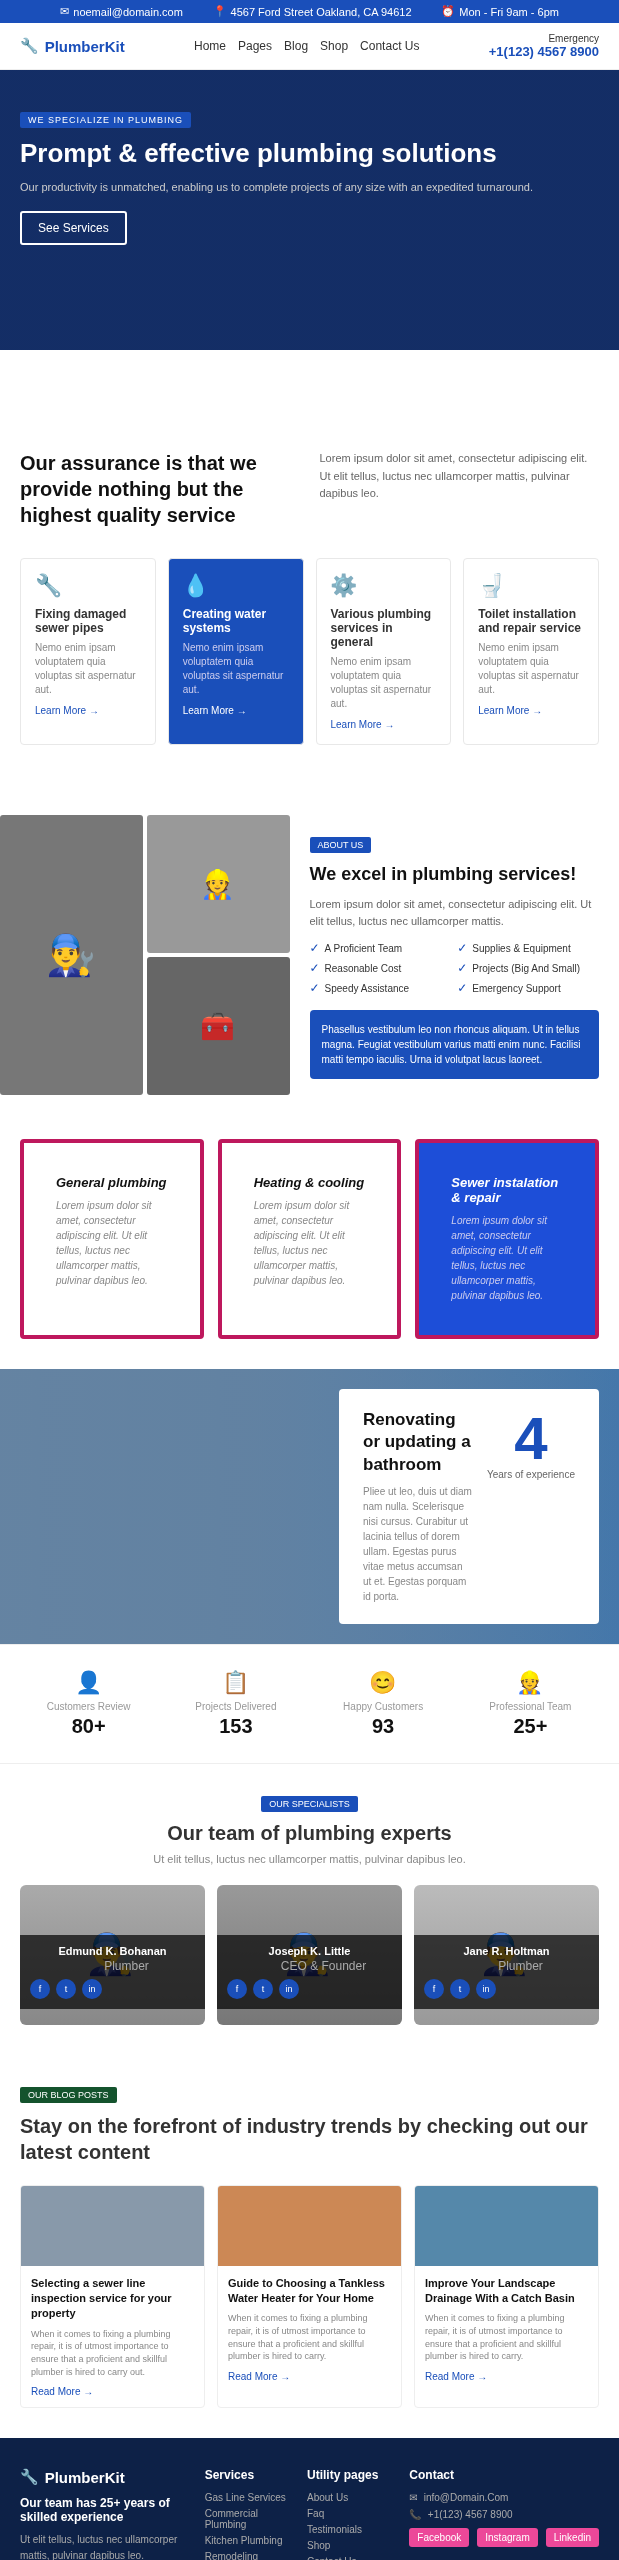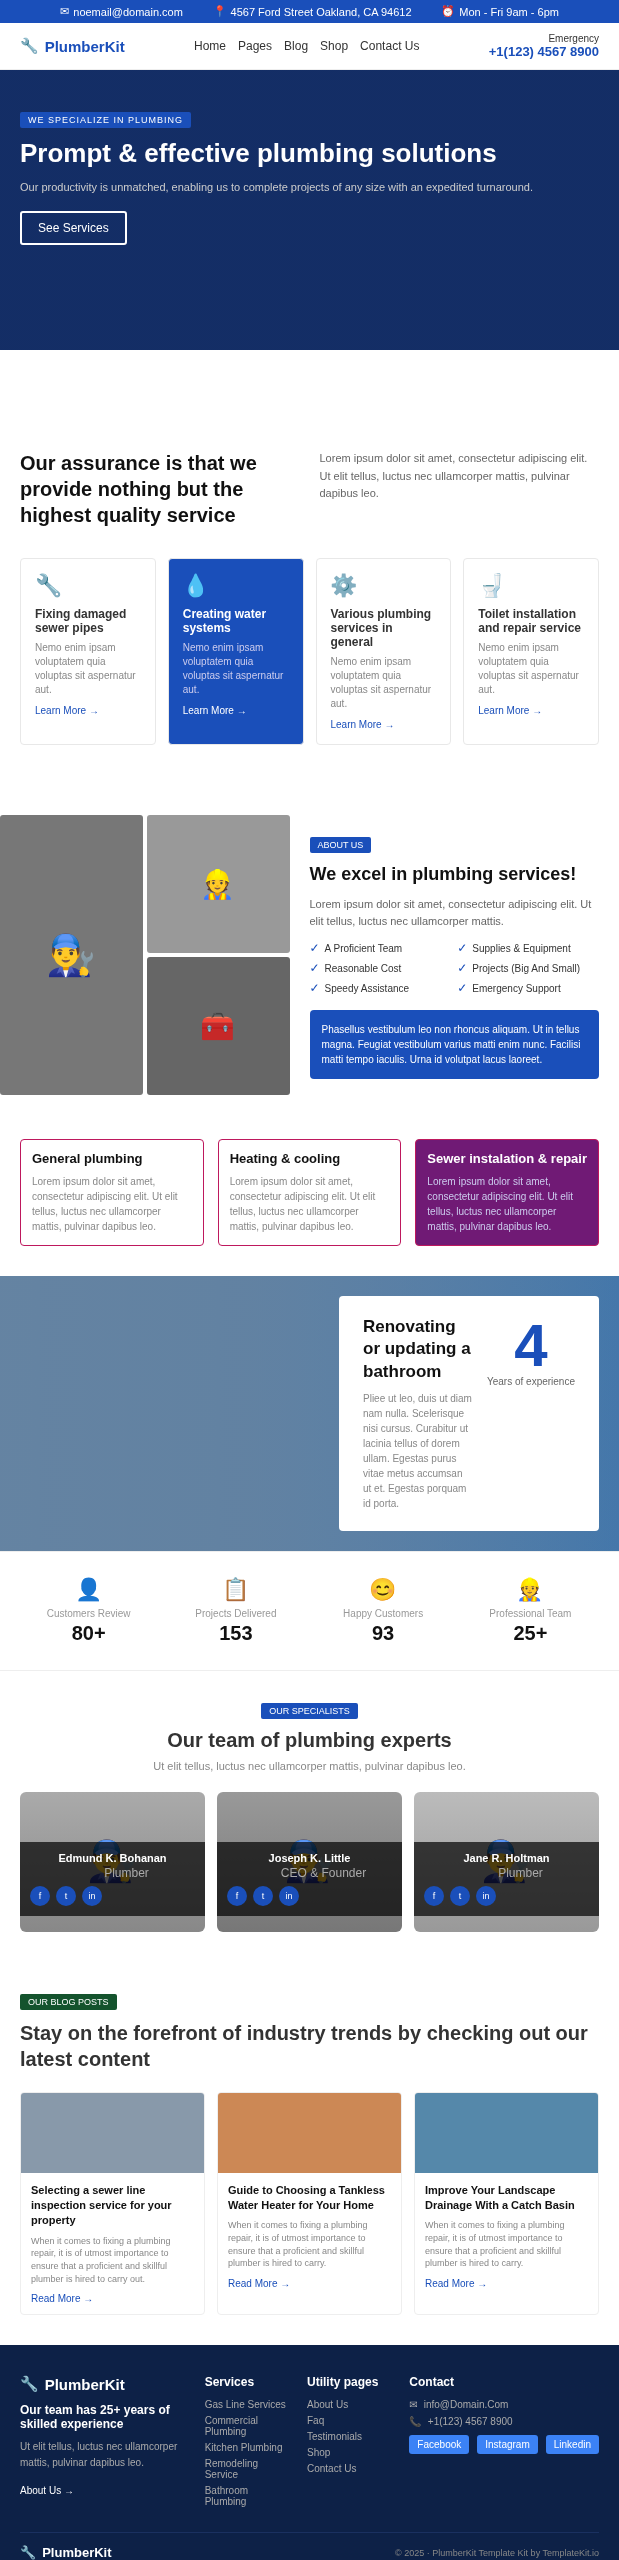--- a/index.html
+++ b/index.html
@@ -63,7 +63,7 @@
     
     .services-section { padding: 30px 20px; }
     .services-row { display: grid; grid-template-columns: repeat(3, 1fr); gap: 14px; }
-    .svc-card { border: 1px solid #be185d; padding: 11px; border-radius: 4px; }
+    .svc-card { border: 4px solid #be185d; padding: 32px; border-radius: 4px; font-style: italic; }
     .svc-card.dark { background: #701a75; color: #fff; }
     .svc-card h3 { font-size: 13px; font-weight: bold; margin-bottom: 8px; color: #111; }
     .svc-card.dark h3 { color: #fff; }

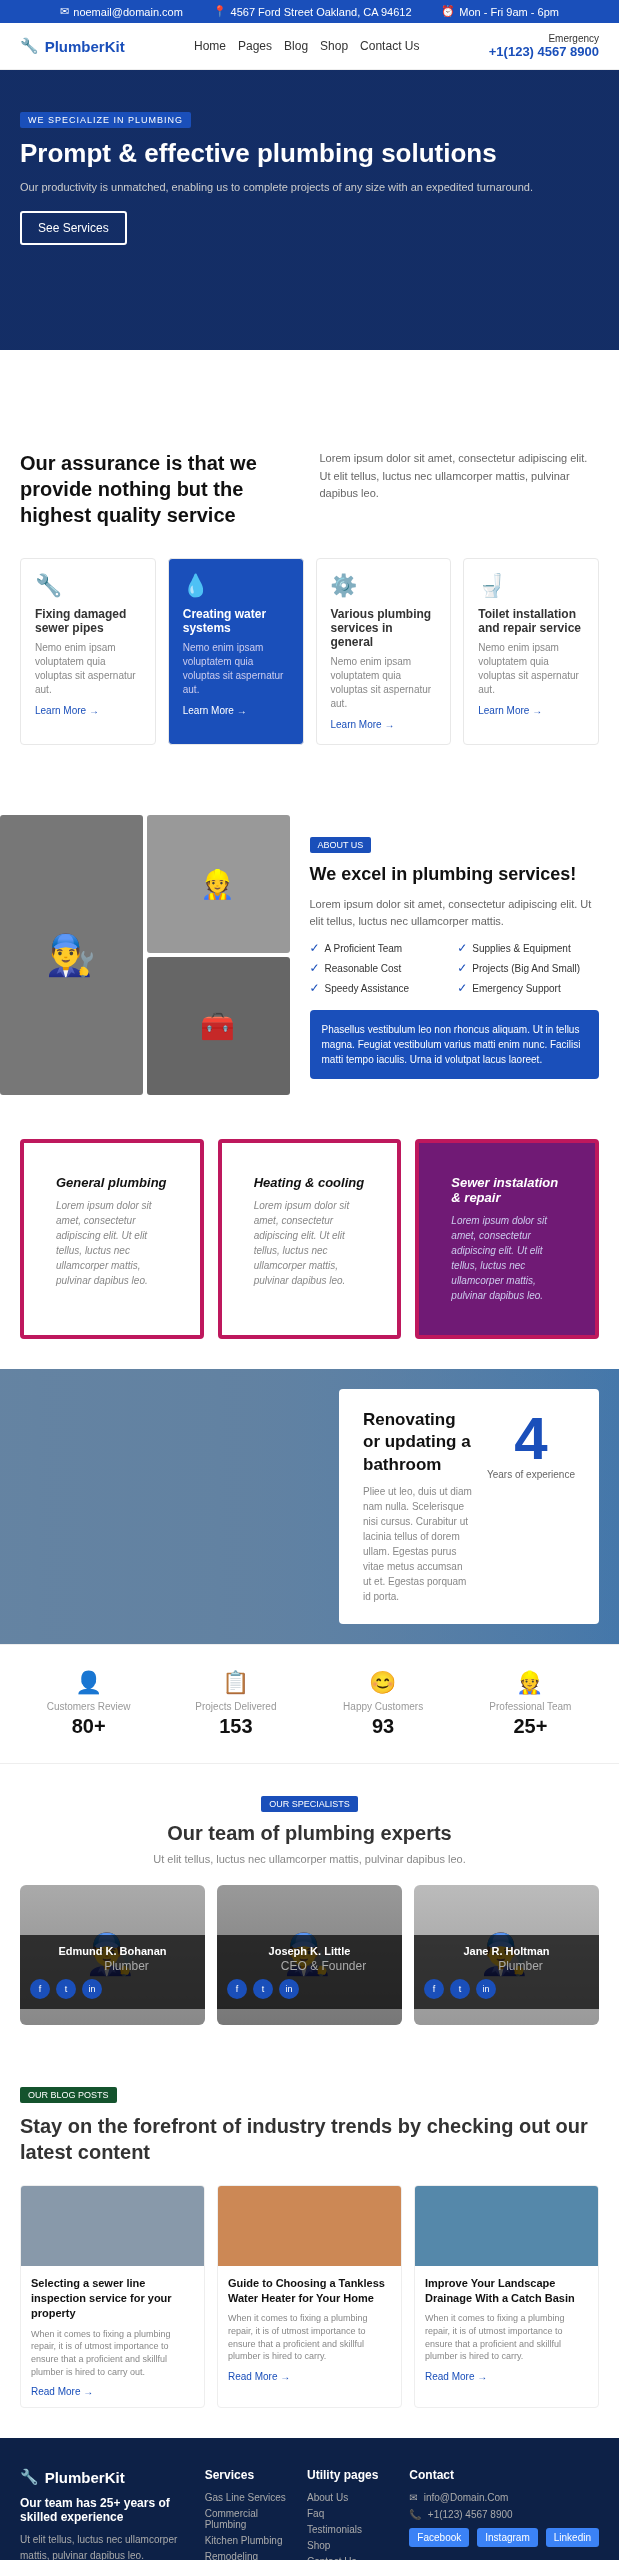--- a/index.html
+++ b/index.html
@@ -64,7 +64,7 @@
     .services-section { padding: 30px 20px; }
     .services-row { display: grid; grid-template-columns: repeat(3, 1fr); gap: 14px; }
     .svc-card { border: 4px solid #be185d; padding: 32px; border-radius: 4px; font-style: italic; }
-    .svc-card.dark { background: #701a75; color: #fff; }
+    .svc-card.dark { background: #1d4ed8; color: #fff; }
     .svc-card h3 { font-size: 13px; font-weight: bold; margin-bottom: 8px; color: #111; }
     .svc-card.dark h3 { color: #fff; }
     .svc-card p { font-size: 10px; color: #888; line-height: 1.5; }

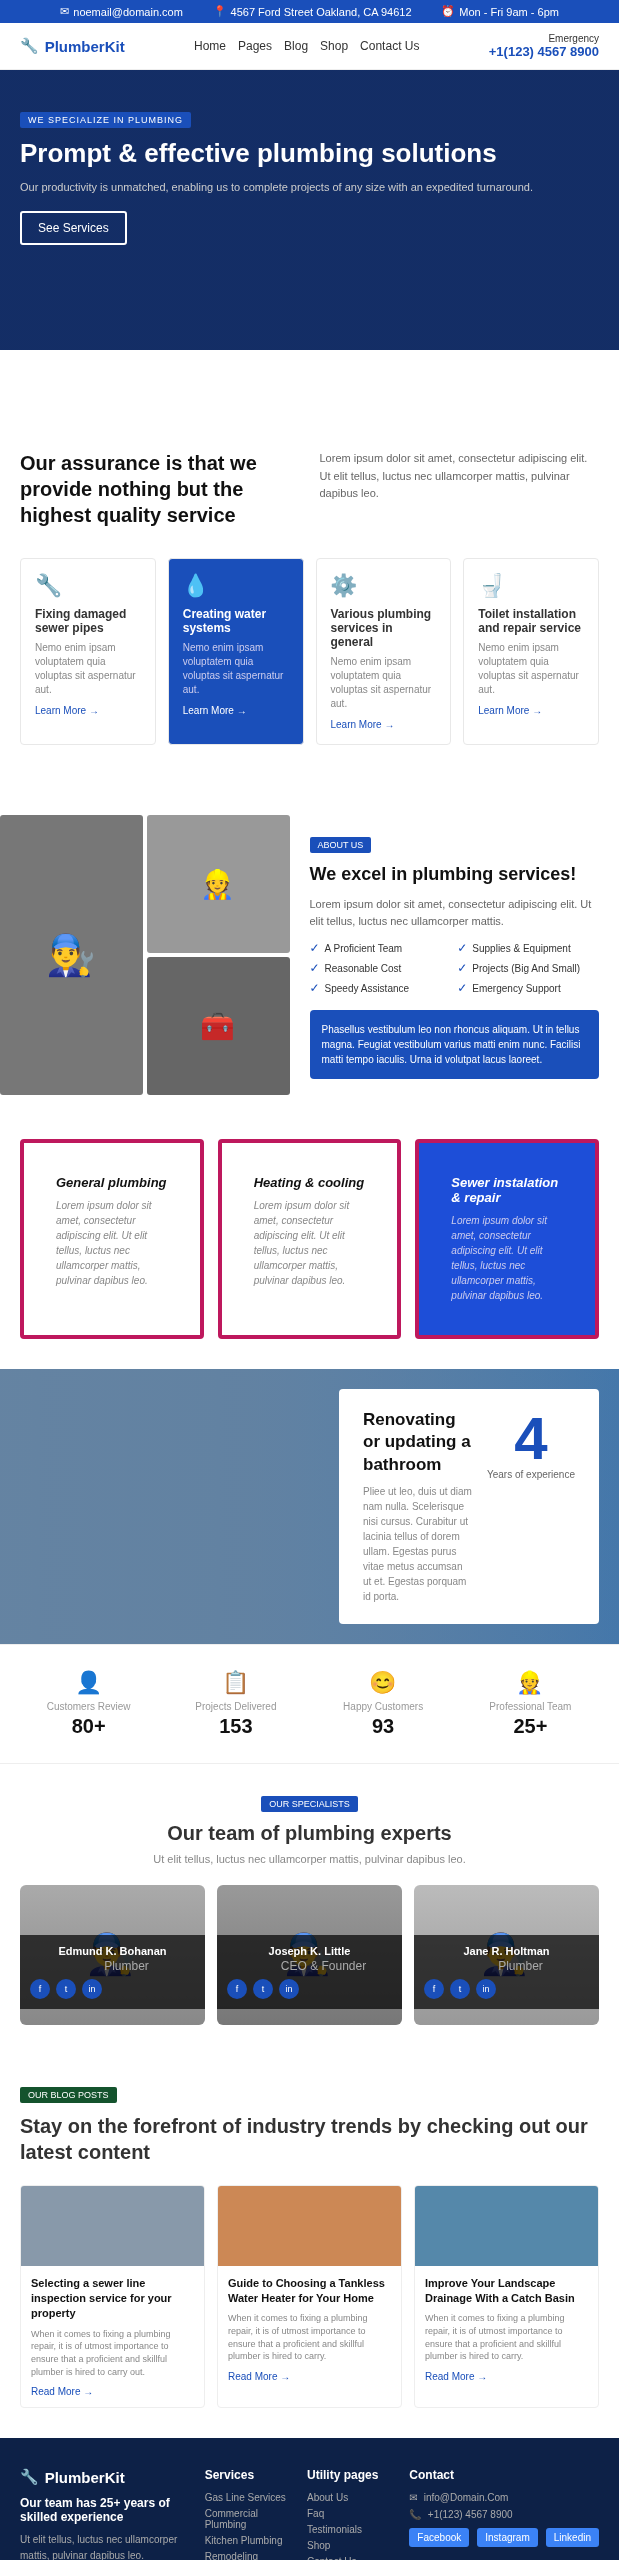--- a/index.html
+++ b/index.html
@@ -129,7 +129,7 @@
     .footer-col ul li { font-size: 10px; color: #aaa; margin-bottom: 5px; cursor: pointer; }
     .contact-item { font-size: 10px; color: #aaa; margin-bottom: 6px; display: flex; align-items: center; gap: 6px; }
     .social-row { display: flex; gap: 8px; margin-top: 8px; }
-    .soc-btn { background: #3b82f6; color: #fff; padding: 4px 8px; border-radius: 3px; font-size: 10px; cursor: pointer; }
+    .soc-btn { background: #ec4899; color: #fff; padding: 4px 8px; border-radius: 3px; font-size: 10px; cursor: pointer; }
     .footer-bottom { border-top: 1px solid #1a3060; padding-top: 12px; display: flex; align-items: center; justify-content: space-between; }
     .footer-bottom-logo { display: flex; align-items: center; gap: 6px; color: #fff; font-weight: bold; font-size: 13px; }
     .footer-copy { font-size: 9px; color: #888; }

